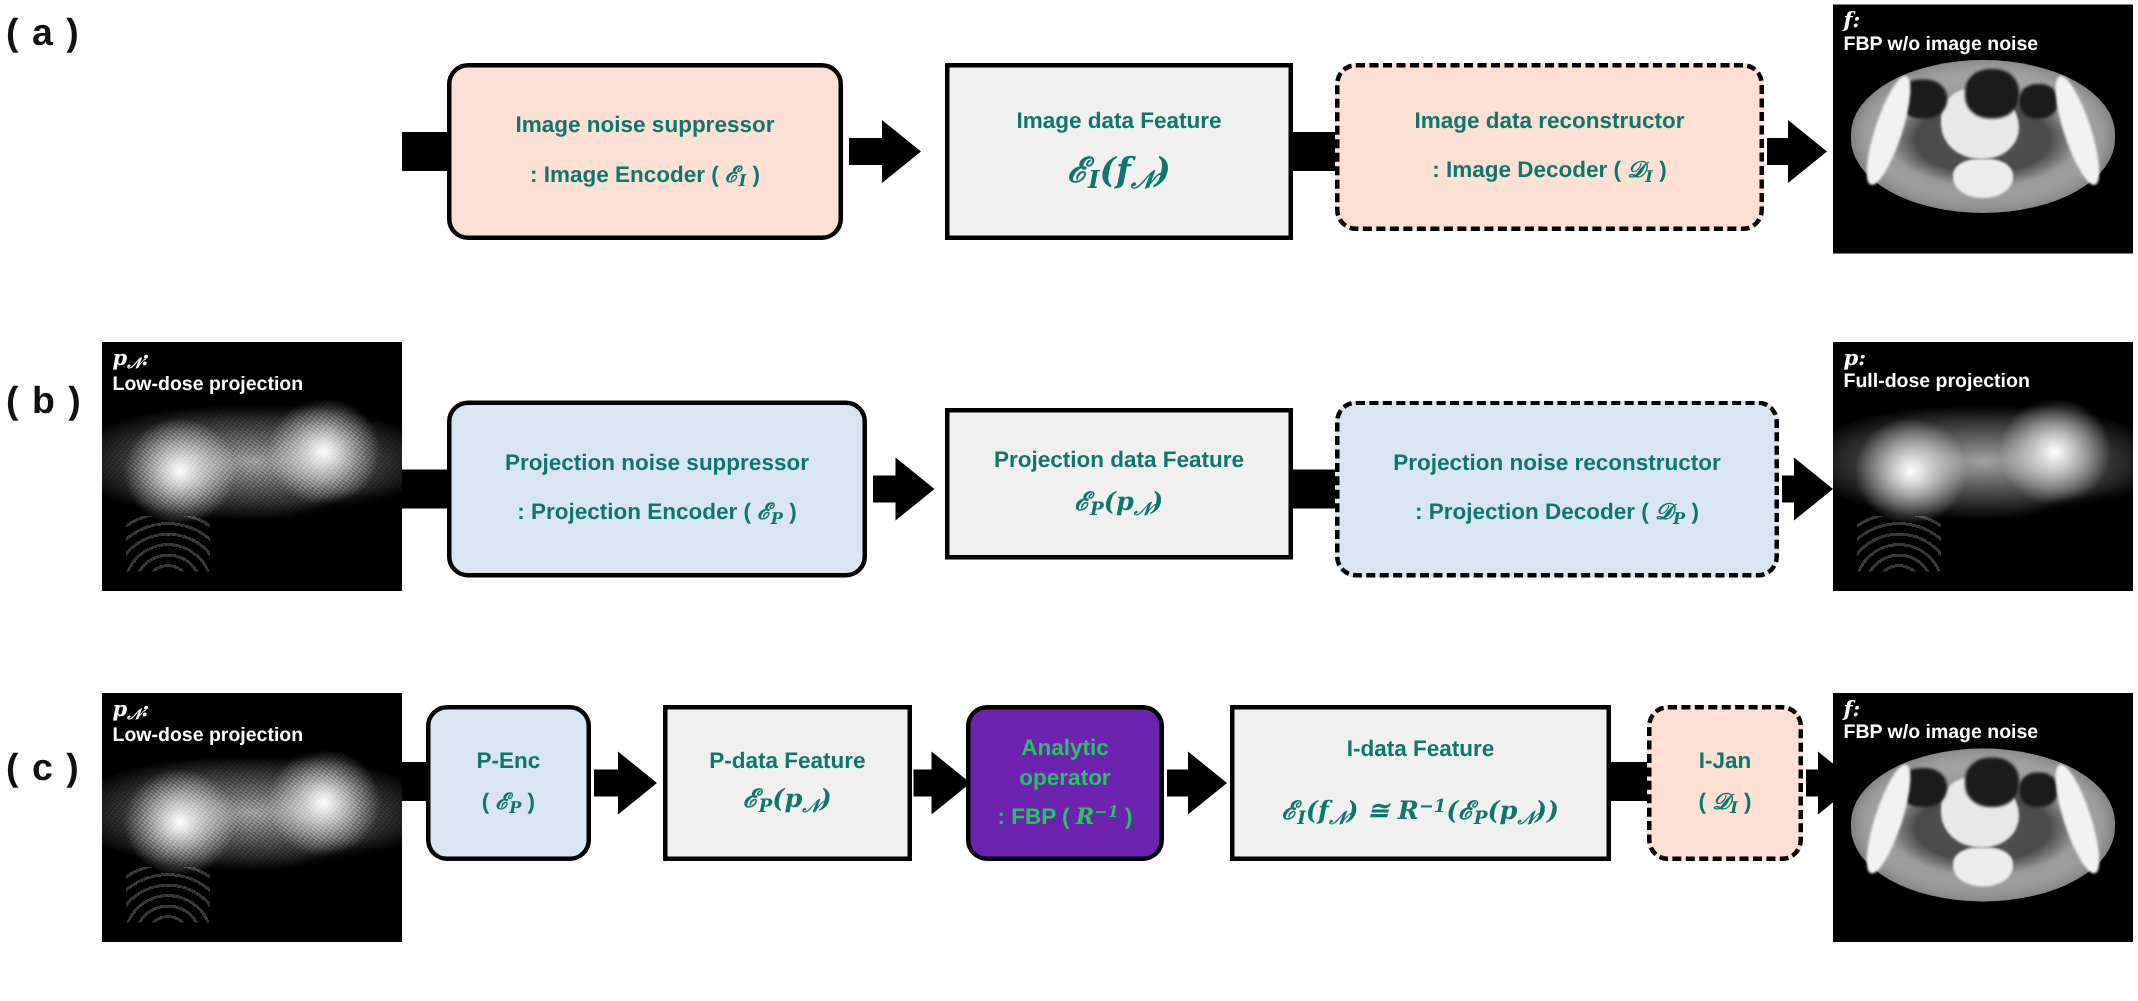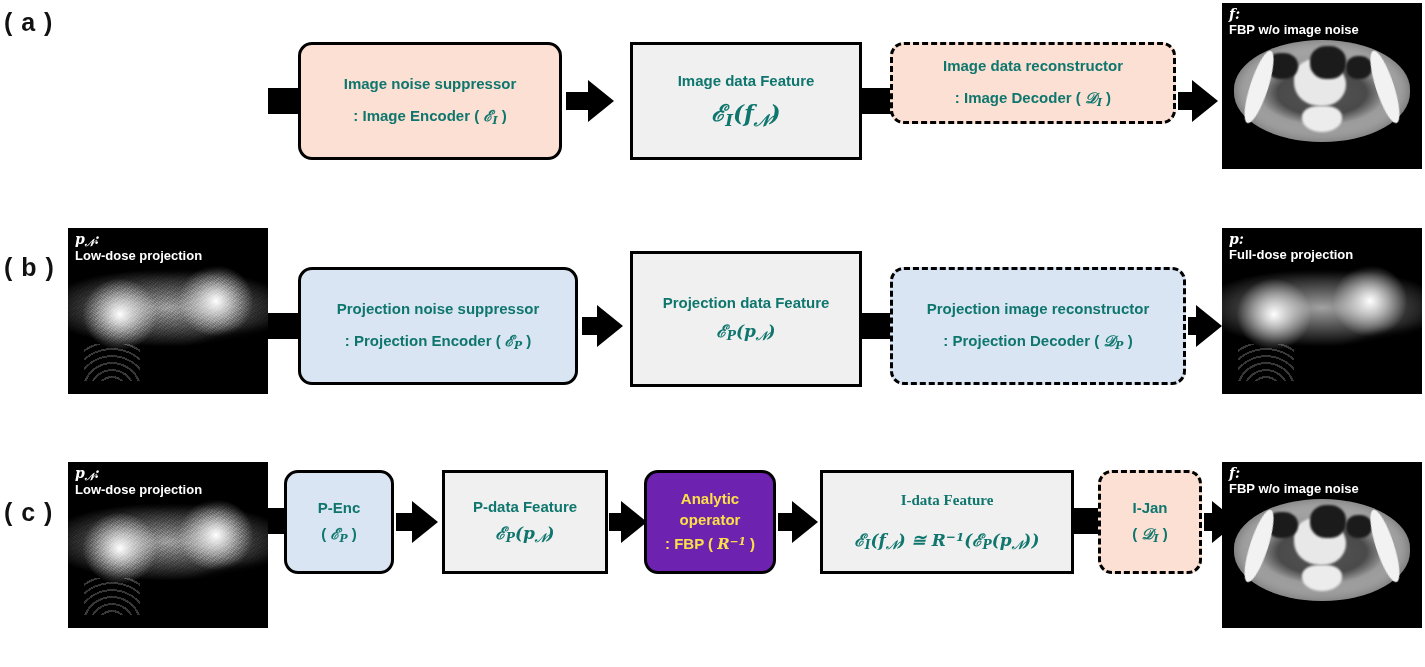--- a/index.html
+++ b/index.html
@@ -294,7 +294,7 @@
 
     <div class="stub" style="left:862px; top:88px; width:30px; height:26px;"></div>
 
-    <div class="box box-dashed-round fill-peach" style="left:890px; top:42px; width:286px; height:82px; font-size:15px;">
+    <div class="box box-dashed-round fill-peach" style="left:890px; top:42px; width:286px; height:112px; font-size:15px;">
       <span class="ln" style="margin-bottom:12px;">Image data reconstructor</span>
       <span class="ln"><span>: Image Decoder ( </span><span class="cal">𝒟</span><span class="cal sb">I</span><span> )</span></span>
     </div>

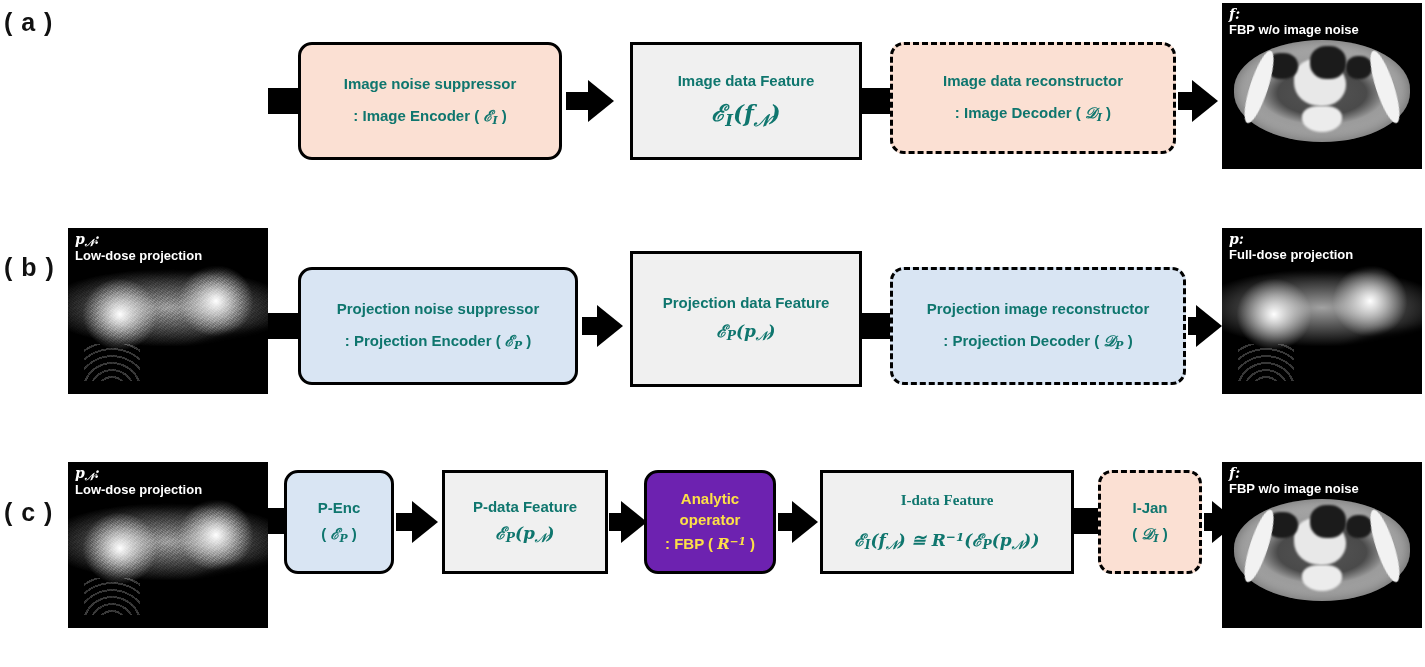--- a/index.html
+++ b/index.html
@@ -352,7 +352,7 @@
       <div class="head" style="left:15px; top:-21px; border-width:21px 0 21px 26px;"></div>
     </div>
 
-    <div class="box box-rect fill-gray" style="left:630px; top:26px; width:232px; height:136px; font-size:15px;">
+    <div class="box box-rect fill-gray" style="left:630px; top:47px; width:232px; height:101px; font-size:15px;">
       <span class="ln" style="margin-bottom:6px;">Projection data Feature</span>
       <span class="ln mth" style="font-size:17px;"><span class="cal">ℰ</span><span class="cal sb">P</span><span>(p</span><span class="sb">𝒩</span><span>)</span></span>
     </div>

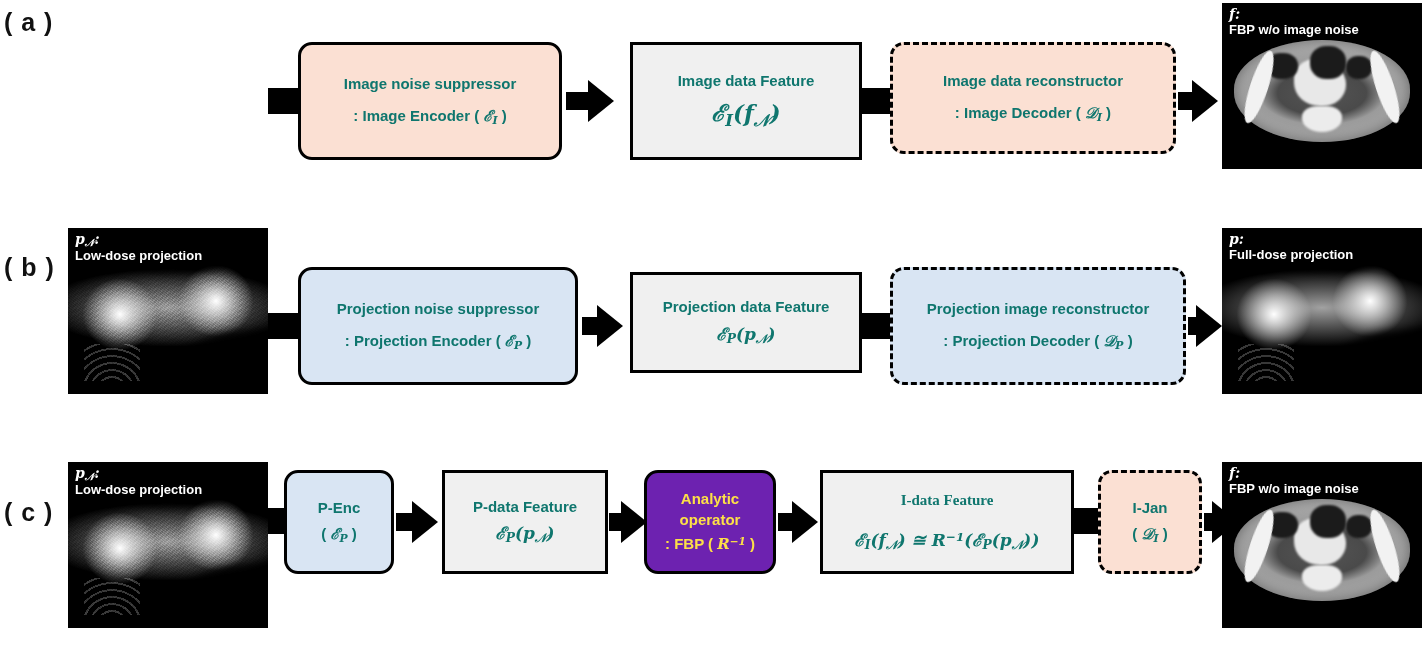--- a/index.html
+++ b/index.html
@@ -360,7 +360,7 @@
     <div class="stub" style="left:862px; top:88px; width:30px; height:26px;"></div>
 
     <div class="box box-dashed-round fill-blue" style="left:890px; top:42px; width:296px; height:118px; font-size:15px;">
-      <span class="ln" style="margin-bottom:12px;">Projection image reconstructor</span>
+      <span class="ln" style="margin-bottom:12px;">Projection noise reconstructor</span>
       <span class="ln"><span>: Projection Decoder ( </span><span class="cal">𝒟</span><span class="cal sb">P</span><span> )</span></span>
     </div>
 

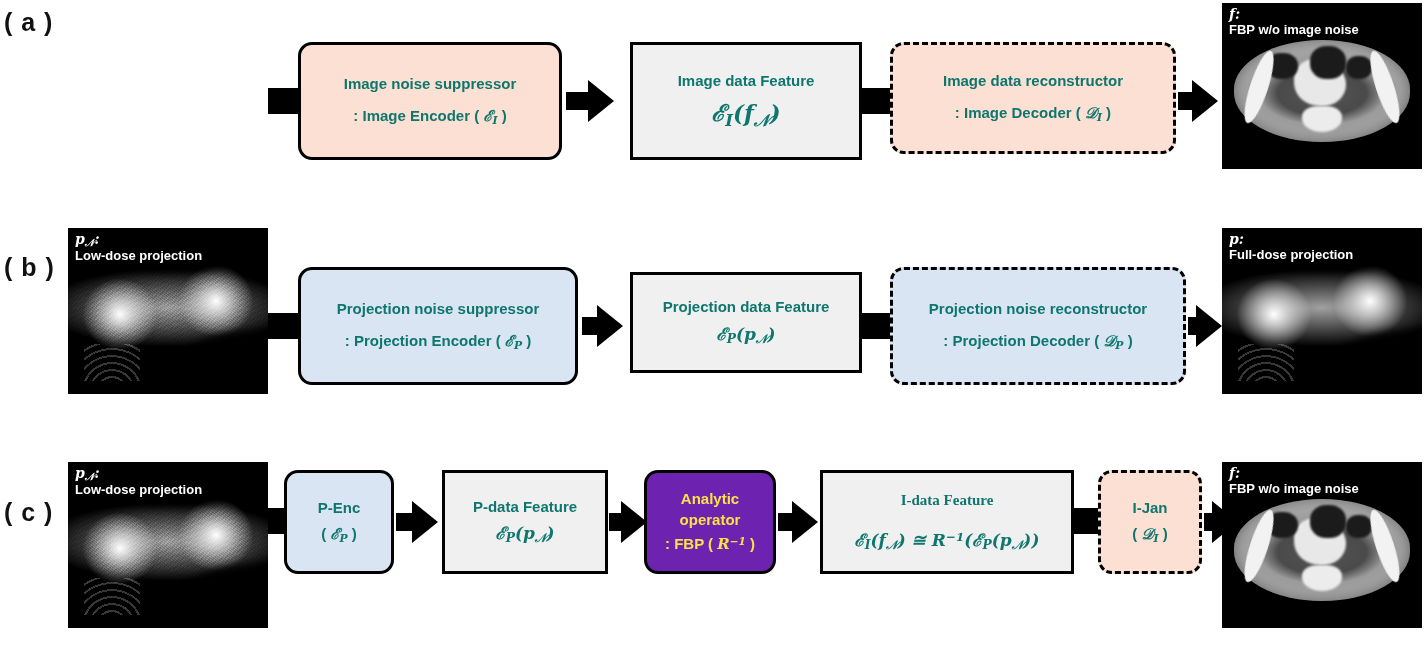--- a/index.html
+++ b/index.html
@@ -219,7 +219,7 @@
   }
   .fill-peach { background: #fbe0d3; }
   .fill-blue  { background: #d9e5f3; }
-  .fill-purple{ background: #6d22b0; color: #fde047; }
+  .fill-purple{ background: #6d22b0; color: #22c55e; }
   .fill-gray  { background: #f0f0f0; }
 
   

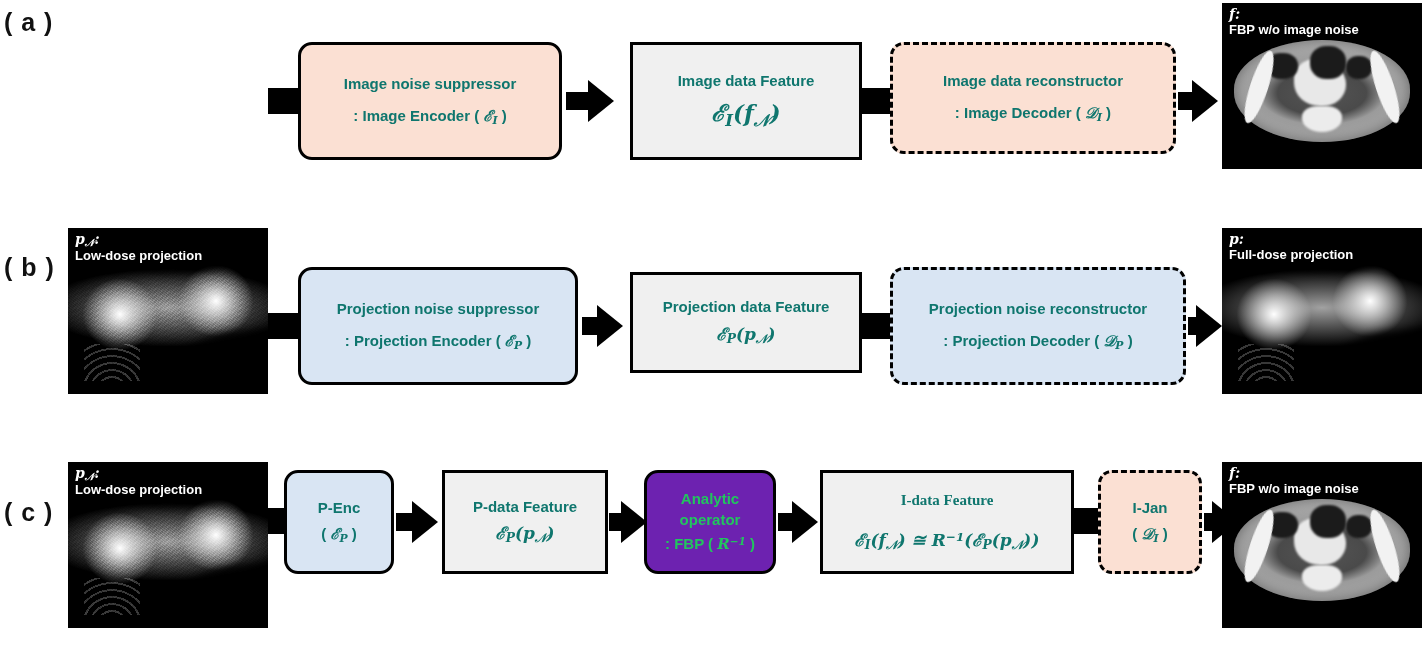--- a/index.html
+++ b/index.html
@@ -435,7 +435,7 @@
     </div>
 
     <div class="box box-rect fill-gray" style="left:820px; top:10px; width:254px; height:104px; font-size:15px;">
-      <span class="ln" style="margin-bottom:19px;font-family:Liberation Serif, serif;">I-data Feature</span>
+      <span class="ln" style="margin-bottom:19px;">I-data Feature</span>
       <span class="ln mth" style="font-size:17px;">
         <span class="cal">ℰ</span><span class="cal sb">I</span>(<span>f</span><span class="sb">𝒩</span>) ≅ <span>R</span><span class="sp">−1</span>(<span class="cal">ℰ</span><span class="cal sb">P</span>(<span>p</span><span class="sb">𝒩</span>))
       </span>

